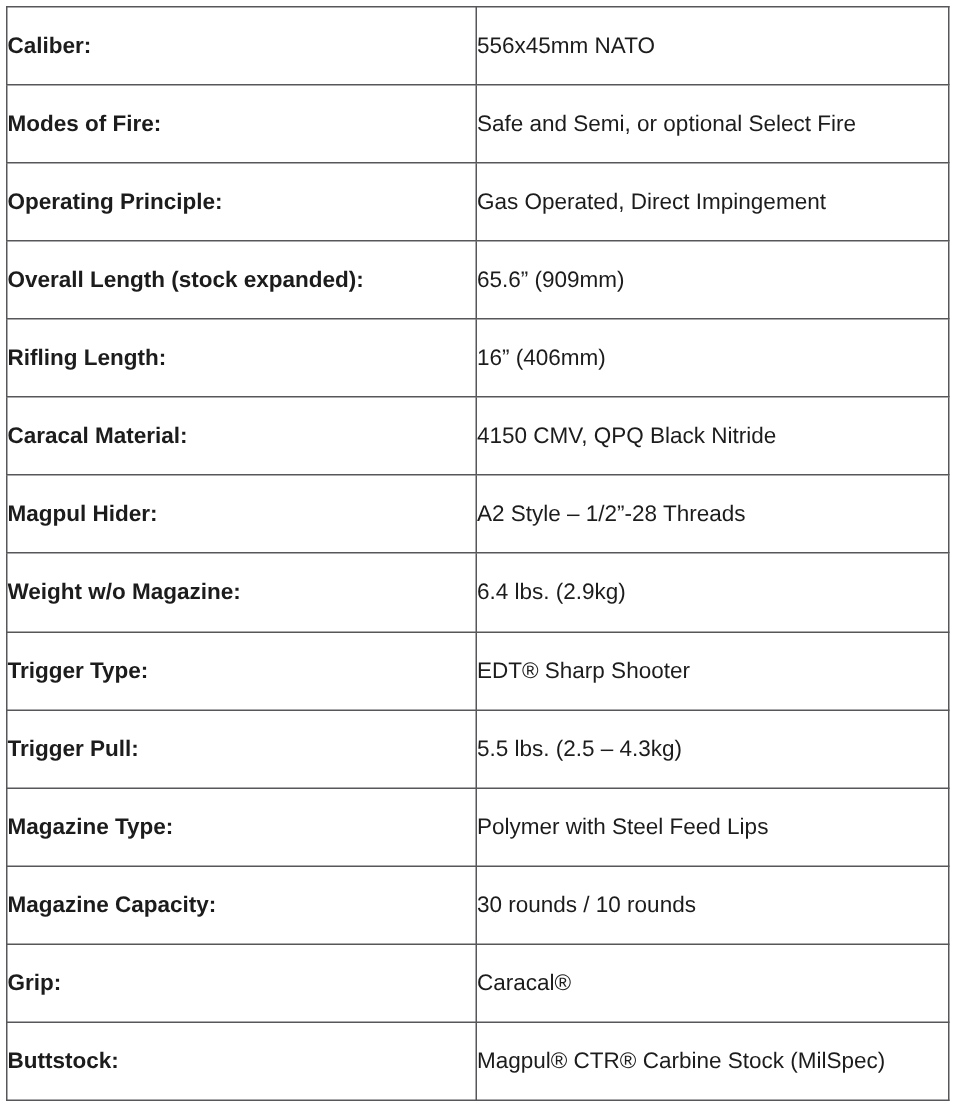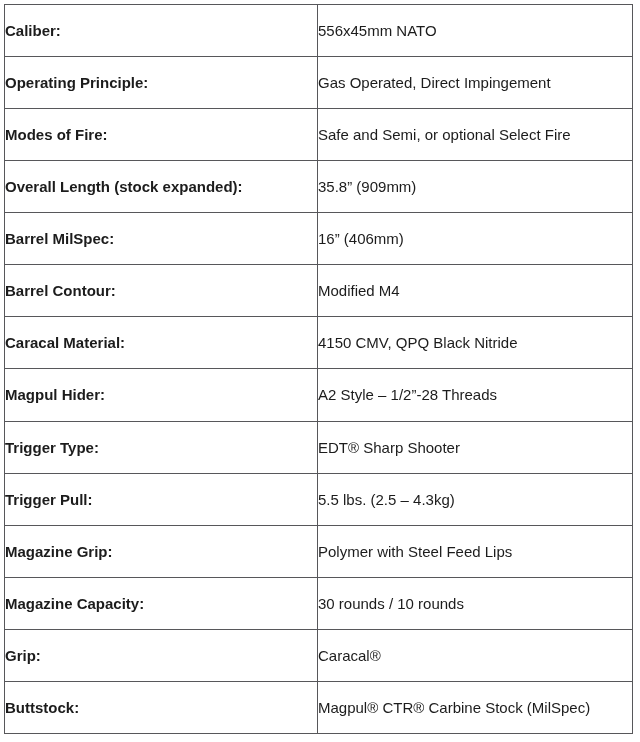--- a/index.html
+++ b/index.html
@@ -57,12 +57,12 @@
           <td class="value-cell">556x45mm NATO</td>
         </tr>
         <tr>
+          <td class="label-cell">Modes of Fire:</td>
+          <td class="value-cell">Safe and Semi, or optional Select Fire</td>
+        </tr>
+        <tr>
           <td class="label-cell">Operating Principle:</td>
           <td class="value-cell">Gas Operated, Direct Impingement</td>
-        </tr>
-        <tr>
-          <td class="label-cell">Modes of Fire:</td>
-          <td class="value-cell">Safe and Semi, or optional Select Fire</td>
         </tr>
         <tr>
           <td class="label-cell">Overall Length (stock expanded):</td>

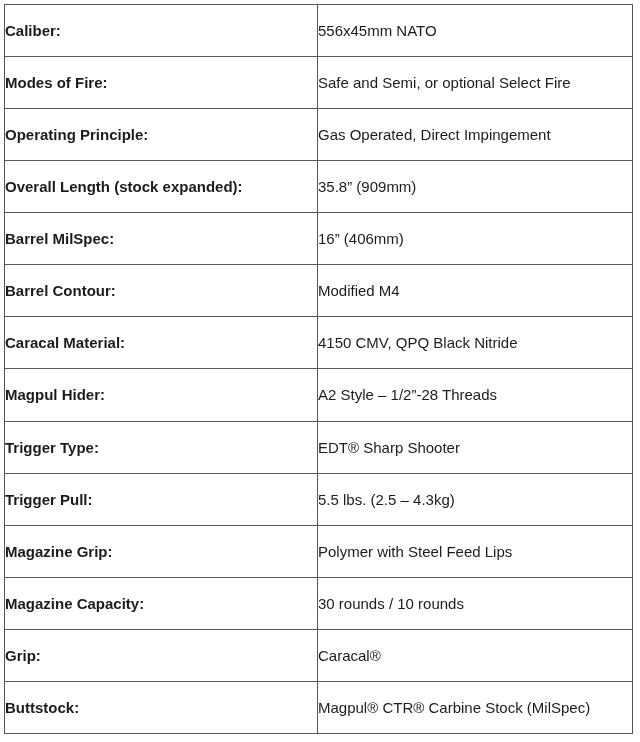--- a/index.html
+++ b/index.html
@@ -66,7 +66,7 @@
         </tr>
         <tr>
           <td class="label-cell">Overall Length (stock expanded):</td>
-          <td class="value-cell">35.8” (909mm)</td>
+          <td class="value-cell">65.6” (909mm)</td>
         </tr>
         <tr>
           <td class="label-cell">Barrel MilSpec:</td>

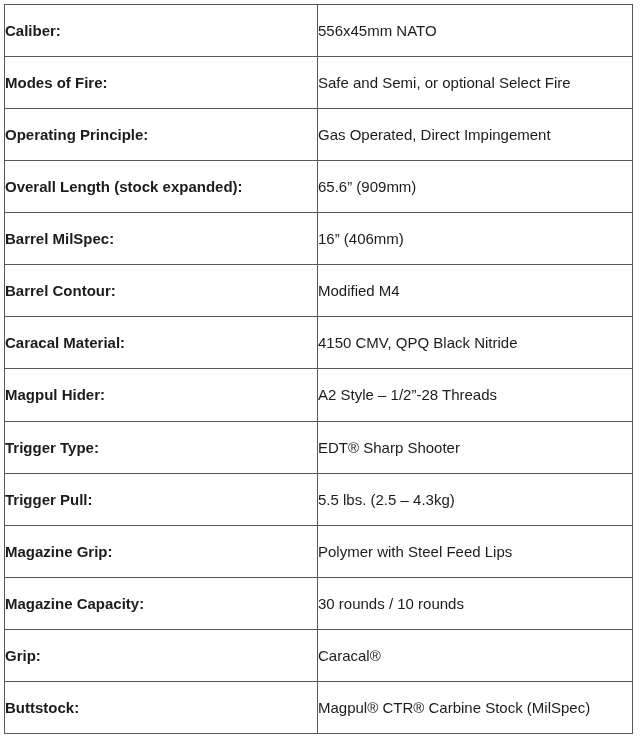--- a/index.html
+++ b/index.html
@@ -69,7 +69,7 @@
           <td class="value-cell">65.6” (909mm)</td>
         </tr>
         <tr>
-          <td class="label-cell">Barrel MilSpec:</td>
+          <td class="label-cell">Rifling Length:</td>
           <td class="value-cell">16” (406mm)</td>
         </tr>
         <tr>

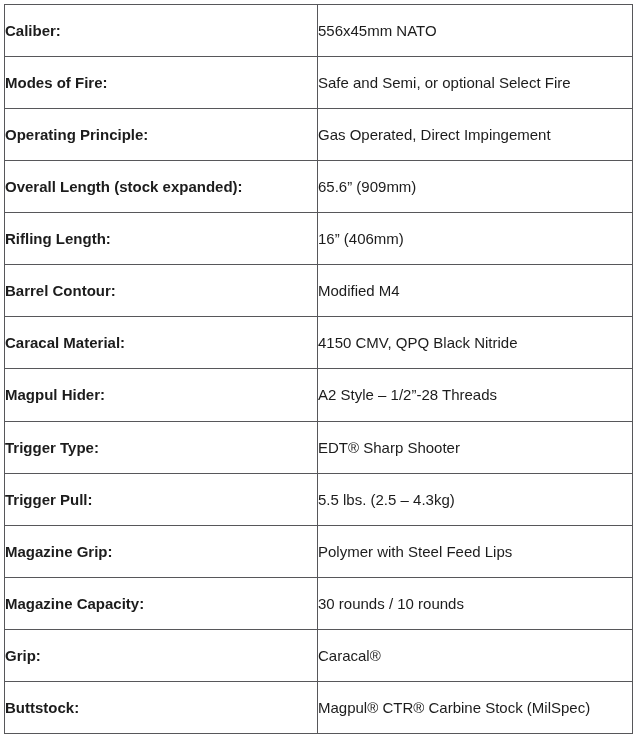--- a/index.html
+++ b/index.html
@@ -73,10 +73,6 @@
           <td class="value-cell">16” (406mm)</td>
         </tr>
         <tr>
-          <td class="label-cell">Barrel Contour:</td>
-          <td class="value-cell">Modified M4</td>
-        </tr>
-        <tr>
           <td class="label-cell">Caracal Material:</td>
           <td class="value-cell">4150 CMV, QPQ Black Nitride</td>
         </tr>

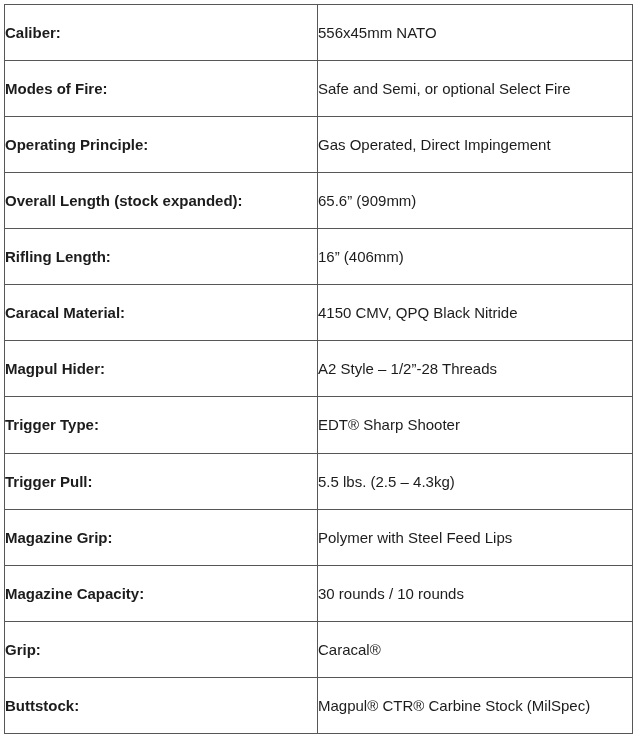--- a/index.html
+++ b/index.html
@@ -81,6 +81,10 @@
           <td class="value-cell">A2 Style – 1/2”-28 Threads</td>
         </tr>
         <tr>
+          <td class="label-cell">Weight w/o Magazine:</td>
+          <td class="value-cell">6.4 lbs. (2.9kg)</td>
+        </tr>
+        <tr>
           <td class="label-cell">Trigger Type:</td>
           <td class="value-cell">EDT® Sharp Shooter</td>
         </tr>

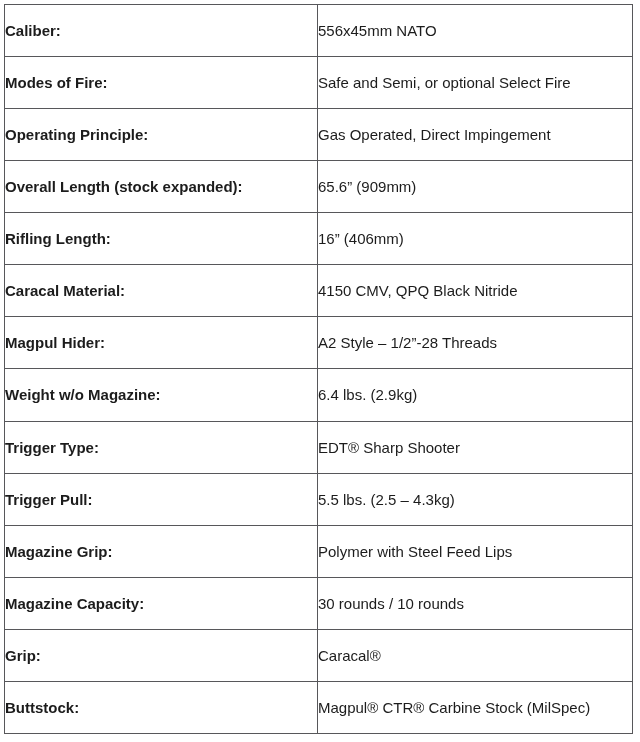--- a/index.html
+++ b/index.html
@@ -93,7 +93,7 @@
           <td class="value-cell">5.5 lbs. (2.5 – 4.3kg)</td>
         </tr>
         <tr>
-          <td class="label-cell">Magazine Grip:</td>
+          <td class="label-cell">Magazine Type:</td>
           <td class="value-cell">Polymer with Steel Feed Lips</td>
         </tr>
         <tr>

